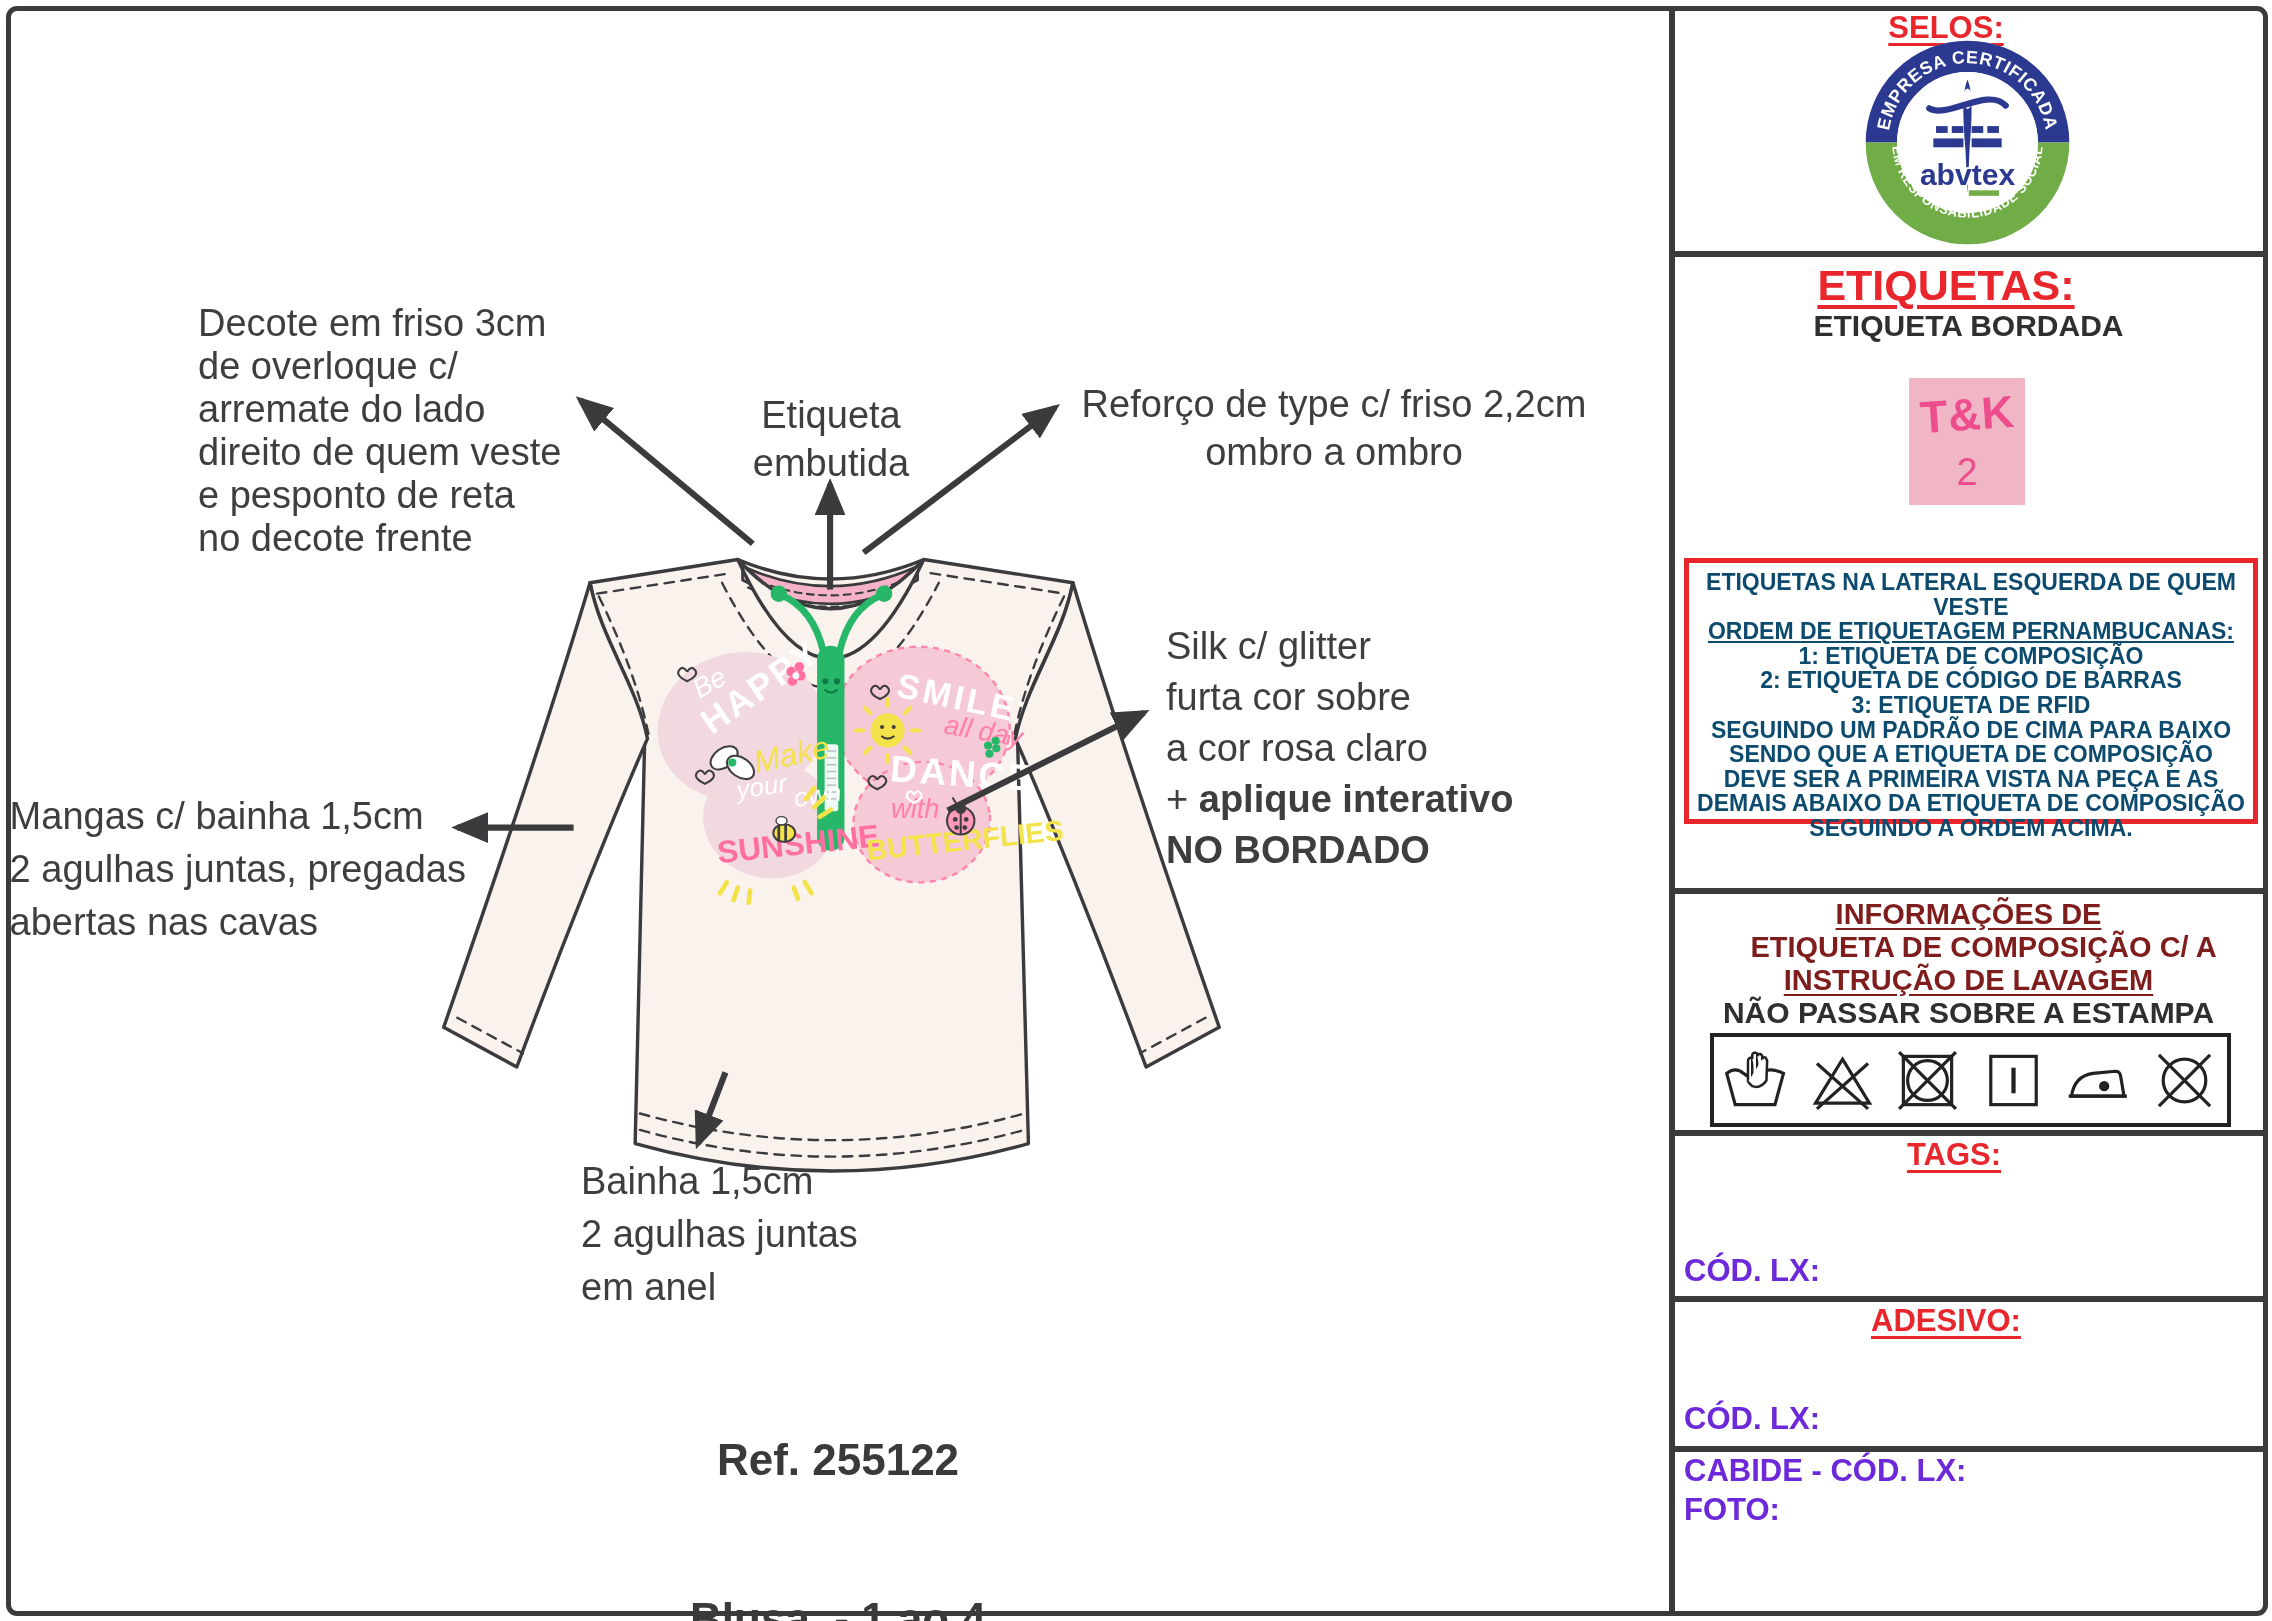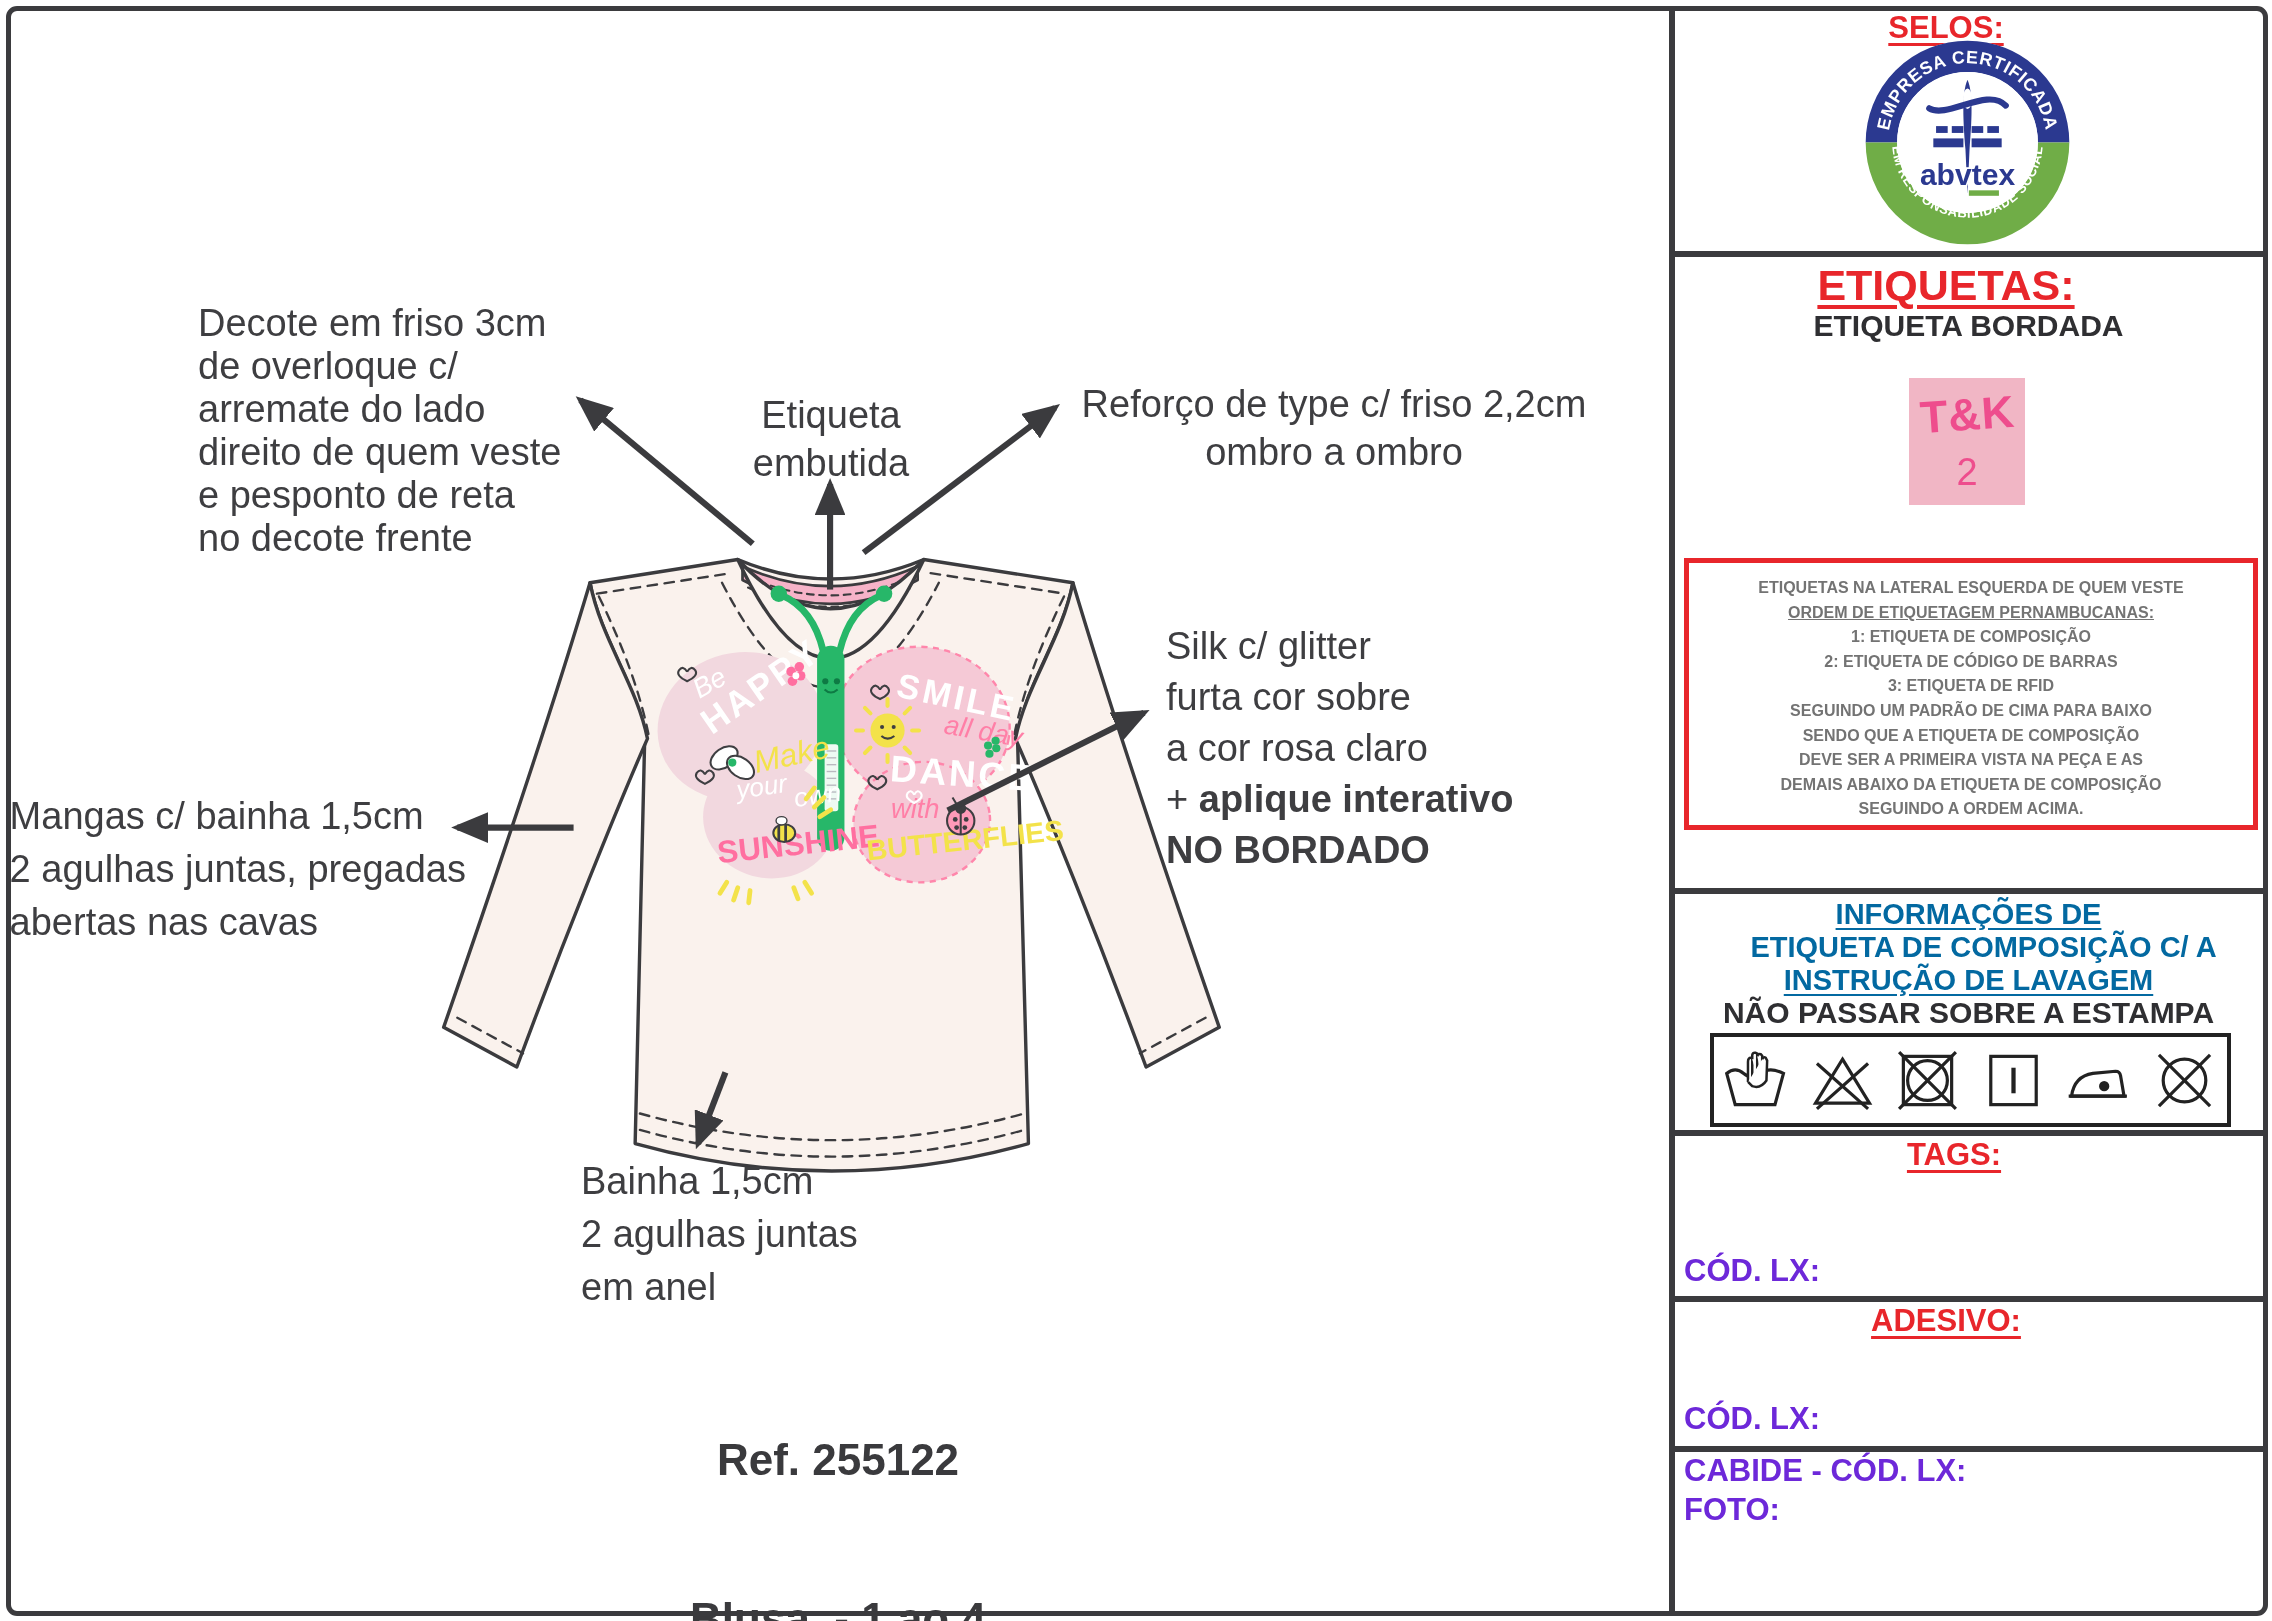--- a/index.html
+++ b/index.html
@@ -21,8 +21,8 @@
             font-weight:bold;text-decoration:underline;text-underline-offset:4.8px;}
   .sb-left{position:absolute;left:1684px;color:#6d28d9;font-weight:bold;font-size:31px;}
   #notice-box{left:1684px;top:558px;width:564px;height:249px;border:5.5px solid #e8262b;
-              text-align:center;color:#737373;font-weight:bold;font-size:16px;line-height:24.6px;
-              padding-top:13px;}
+              text-align:center;color:#0c4a6e;font-weight:bold;font-size:23px;line-height:24.6px;
+              padding-top:7px;}
   #care-box{left:1710px;top:1033px;width:513px;height:86px;border:4.1px solid #222;
             display:flex;align-items:center;justify-content:space-around;background:#fff;}
   #pink-label{left:1909px;top:378px;width:116px;height:127px;background:#f1b6c5;

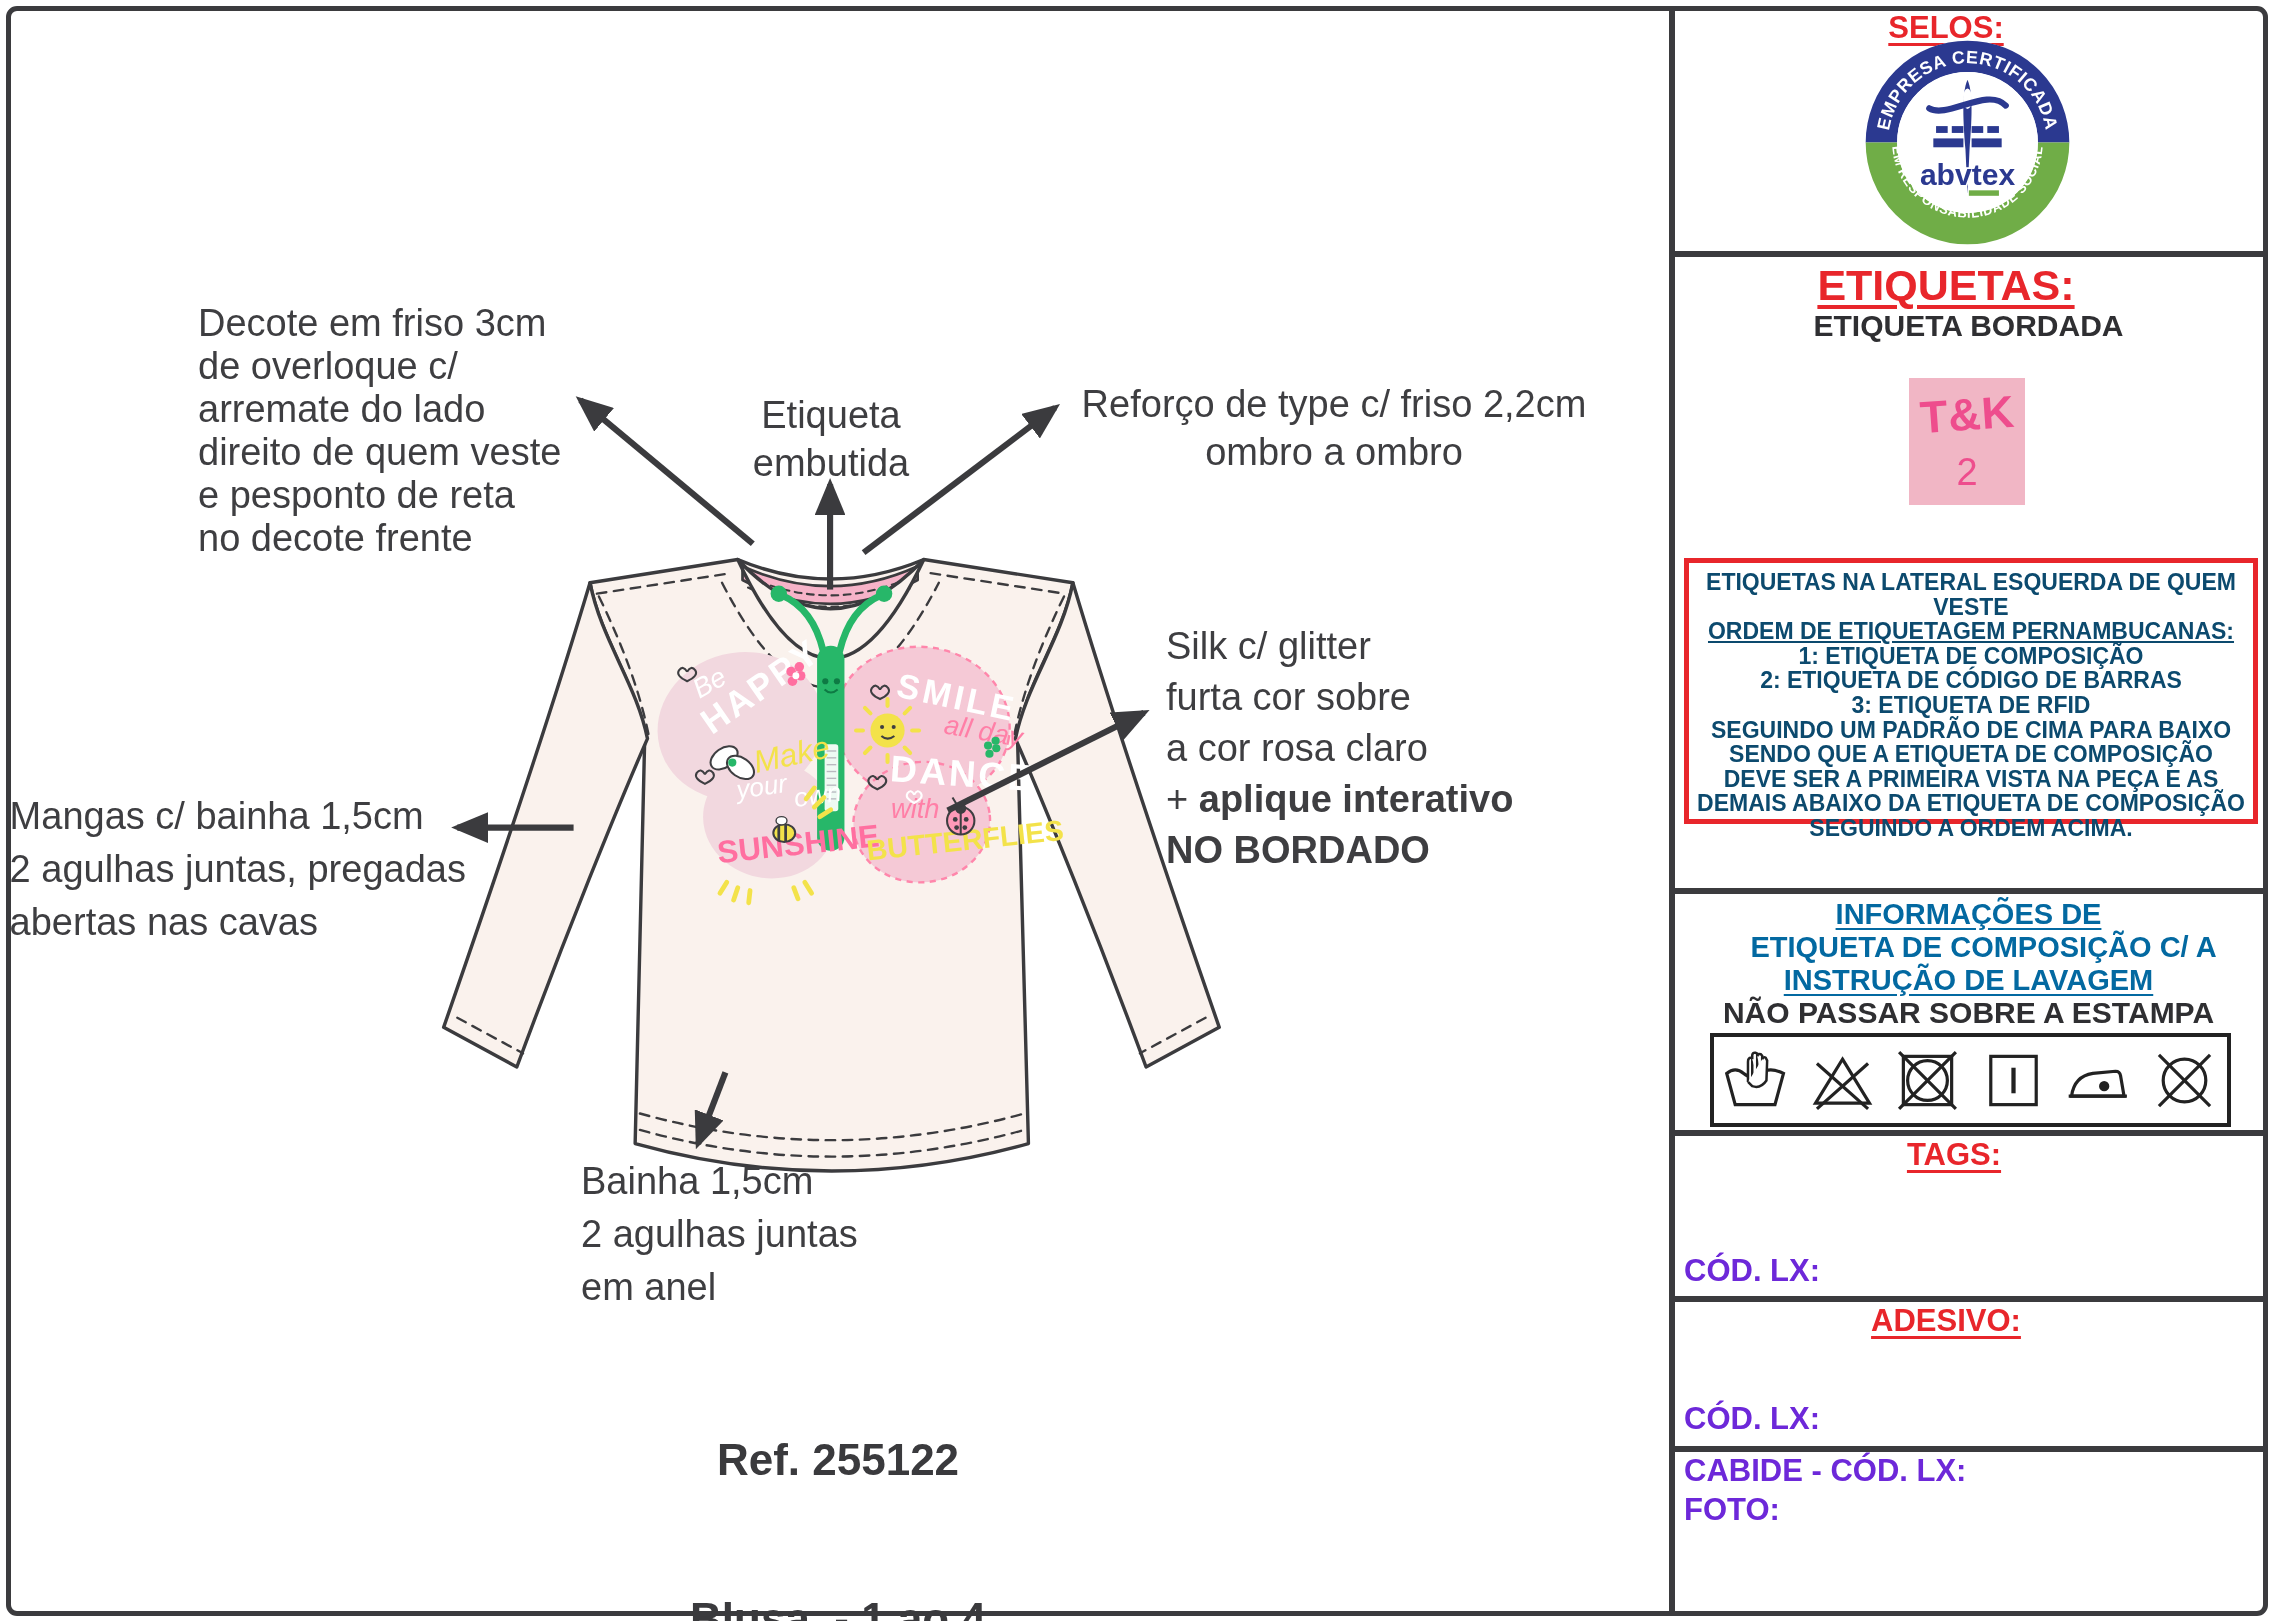--- a/index.html
+++ b/index.html
@@ -300,7 +300,7 @@
     <div>SEGUINDO A ORDEM ACIMA.</div>
   </div>
 
-  <div class="abs" style="left:1675px;top:898px;width:587px;text-align:center;color:#0369a1;font-weight:bold;font-size:29px;line-height:33px;">
+  <div class="abs" style="left:1675px;top:898px;width:587px;text-align:center;color:#7f1d1d;font-weight:bold;font-size:29px;line-height:33px;">
     <div style="text-decoration:underline;text-underline-offset:4.1px;">INFORMAÇÕES DE</div>
     <div style="text-underline-offset:4.1px;padding-left:30px;">ETIQUETA DE COMPOSIÇÃO C/ A</div>
     <div style="text-decoration:underline;text-underline-offset:4.1px;">INSTRUÇÃO DE LAVAGEM</div>

